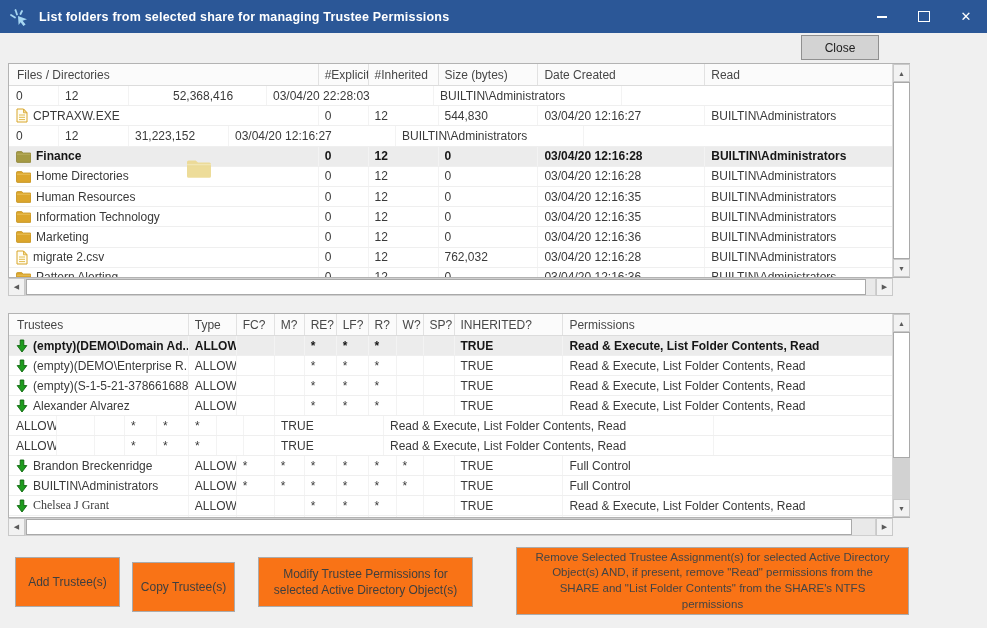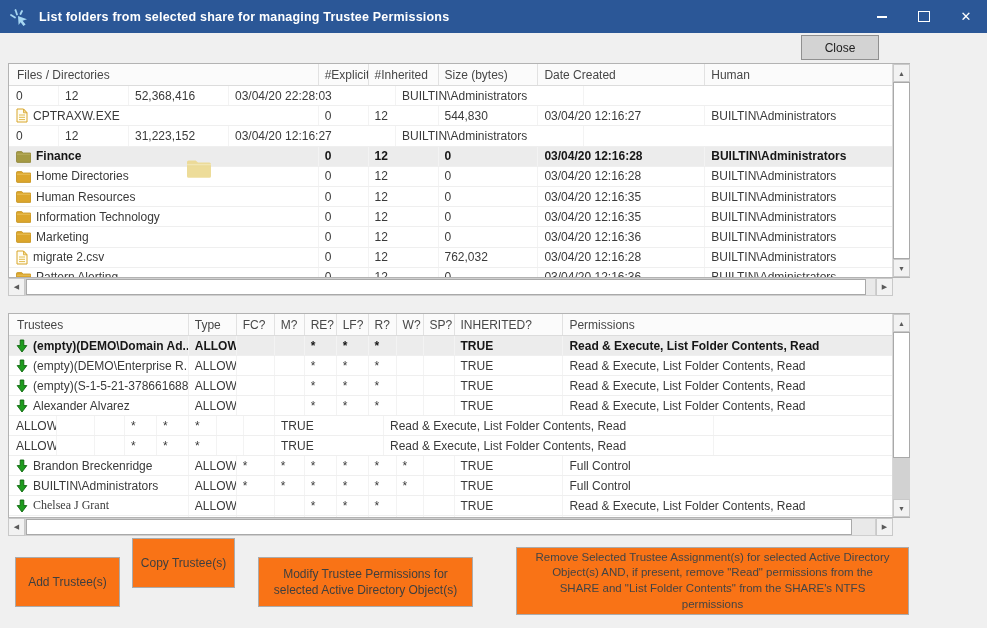--- a/index.html
+++ b/index.html
@@ -101,7 +101,7 @@
         <div class="hcell" style="width: 70px;">#Inherited</div>
         <div class="hcell" style="width: 100px;">Size (bytes)</div>
         <div class="hcell" style="width: 167px;">Date Created</div>
-        <div class="hcell" style="width: 188px;">Human</div>
+        <div class="hcell" style="width: 188px;">Read</div>
       </div>
     <div class="tbody" id="files-body" style="height:193px;">
         <div class="trow">

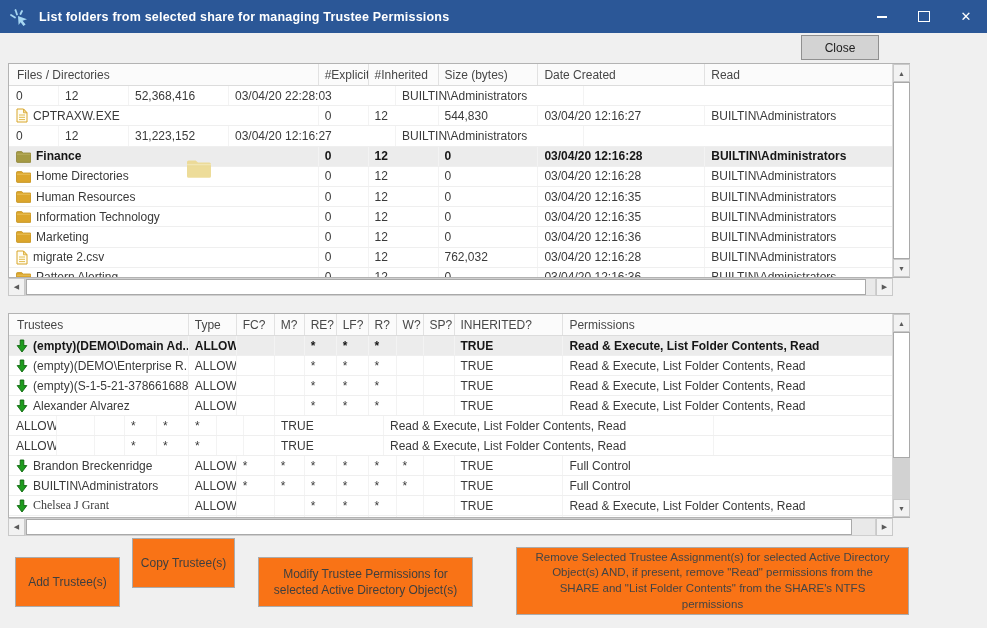--- a/index.html
+++ b/index.html
@@ -107,7 +107,7 @@
         <div class="trow">
           <div class="tcell" style="width: 50px;">0</div>
           <div class="tcell" style="width: 70px;">12</div>
-          <div class="tcell" style="width: 100px;">52,368,416</div>
+          <div class="tcell" style="width: 100px; margin-left: 38px;">52,368,416</div>
           <div class="tcell" style="width: 167px;">03/04/20 22:28:03</div>
           <div class="tcell" style="width: 188px;">BUILTIN\Administrators</div>
         </div>

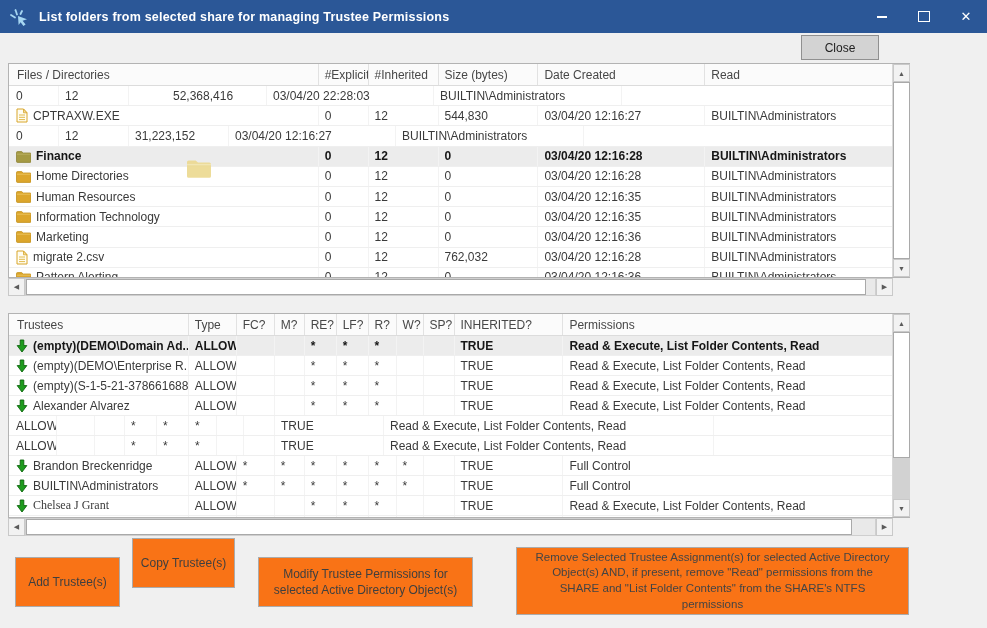--- a/index.html
+++ b/index.html
@@ -59,7 +59,7 @@
   .actbtn{position:absolute;background:#f97316;border:1px solid #ababab;color:#3f3f3f;
           display:flex;align-items:center;justify-content:center;text-align:center;font-size:12px;line-height:1.35;box-sizing:border-box;}
   .btn-add{left:15px;top:557px;width:105px;height:50px;}
-  .btn-copy{left:132px;top:538px;width:103px;height:50px;}
+  .btn-copy{left:132px;top:562px;width:103px;height:50px;}
   .btn-modify{left:258px;top:557px;width:215px;height:50px;padding:0 14px;}
   .btn-remove{left:516px;top:547px;width:393px;height:68px;padding:0 14px;font-size:11.5px;color:#444;}
 </style>

